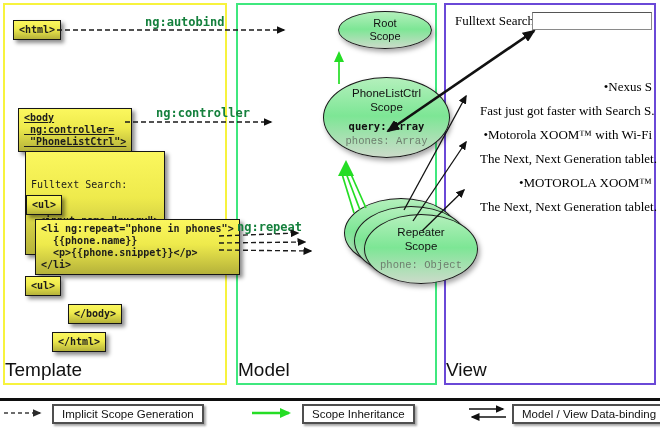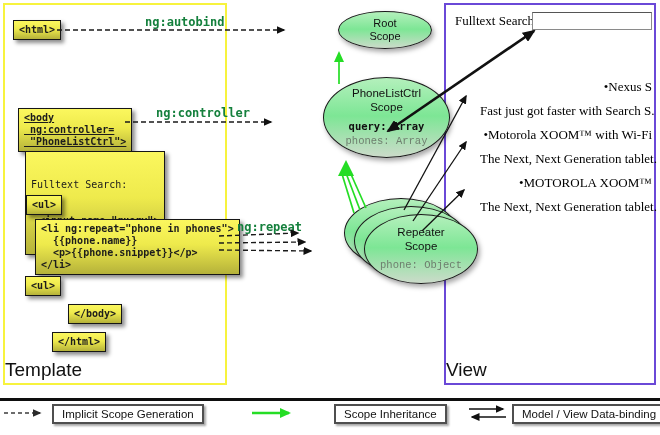--- a/index.html
+++ b/index.html
@@ -87,6 +87,9 @@
   <div class="col" id="col-template">
     <div class="col-label">Template</div>
   </div>
+  <div class="col" id="col-model">
+    <div class="col-label">Model</div>
+  </div>
   <div class="col" id="col-view">
     <div class="col-label">View</div>
   </div>

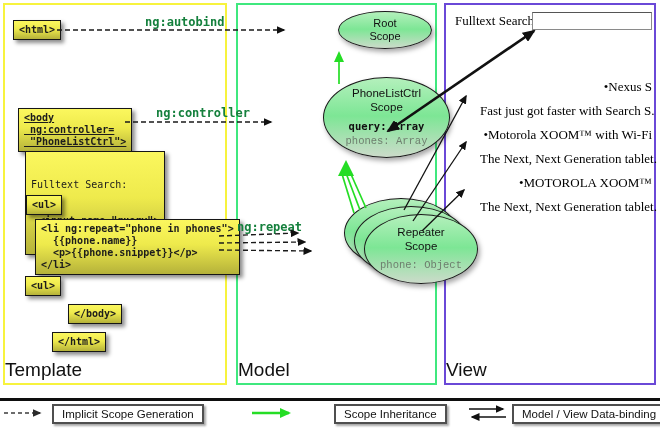--- a/index.html
+++ b/index.html
@@ -66,7 +66,7 @@
               box-shadow:1.5px 1.5px 2px rgba(0,0,0,.35);font-size:11.5px;line-height:16px;
               padding:0 8px;color:#111;white-space:nowrap;}
   #legend-implicit{left:52px;}
-  #legend-inheritance{left:302px;margin-left:32px;}
+  #legend-inheritance{left:302px;}
   #legend-binding{left:512px;}
   
   #arrows{position:absolute;left:0;top:0;width:660px;height:435px;pointer-events:none;}

